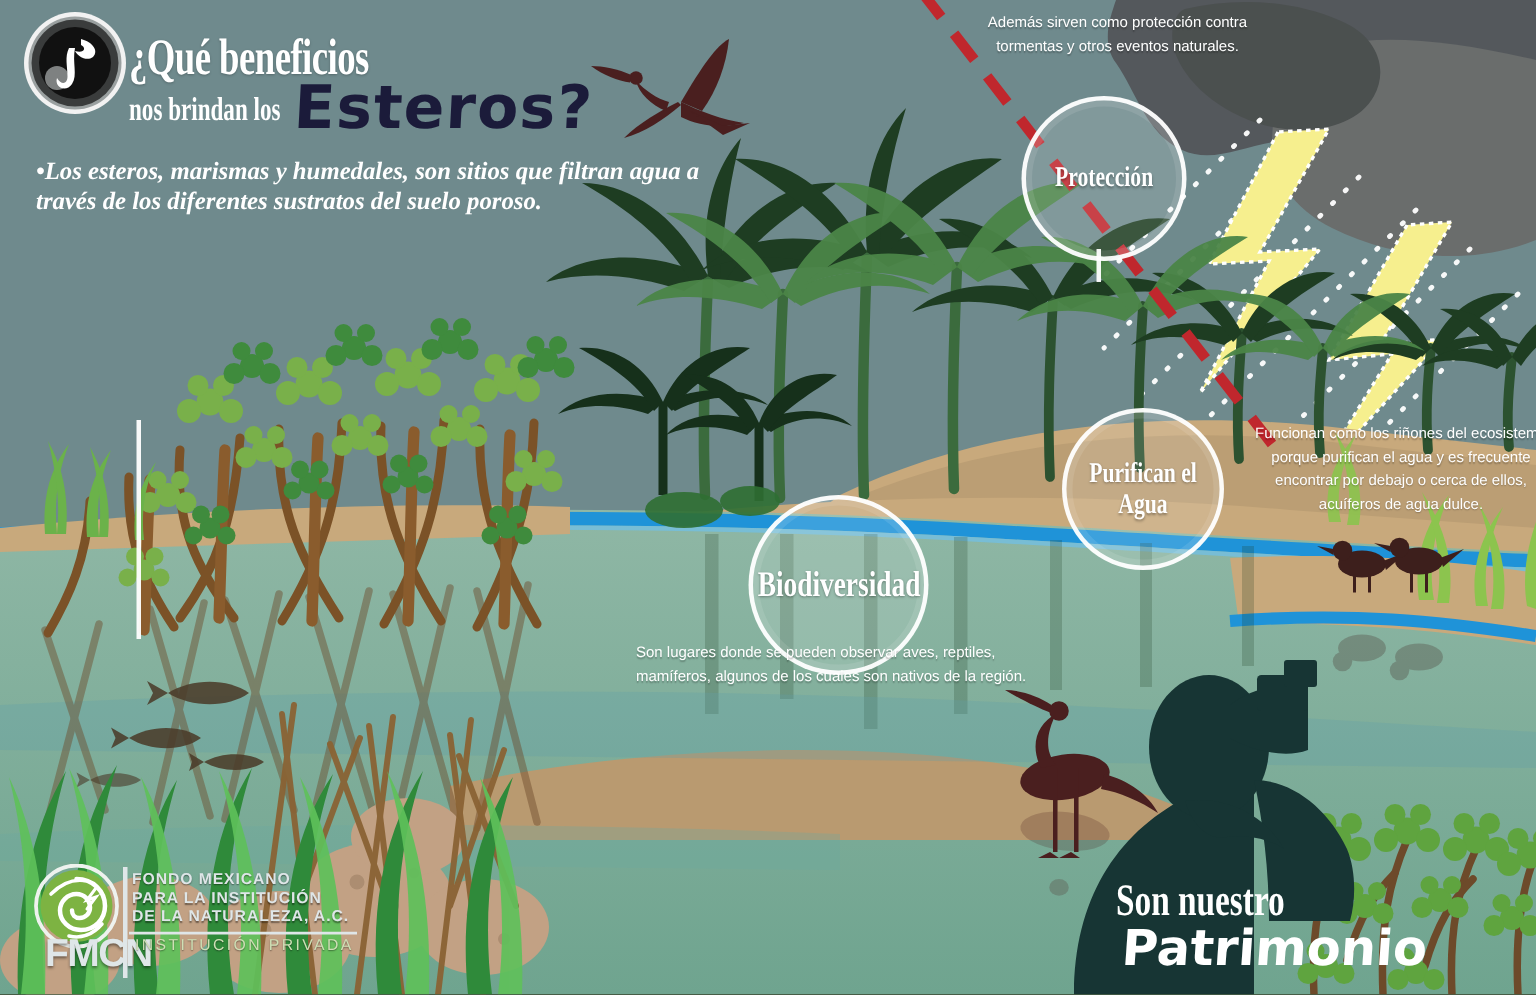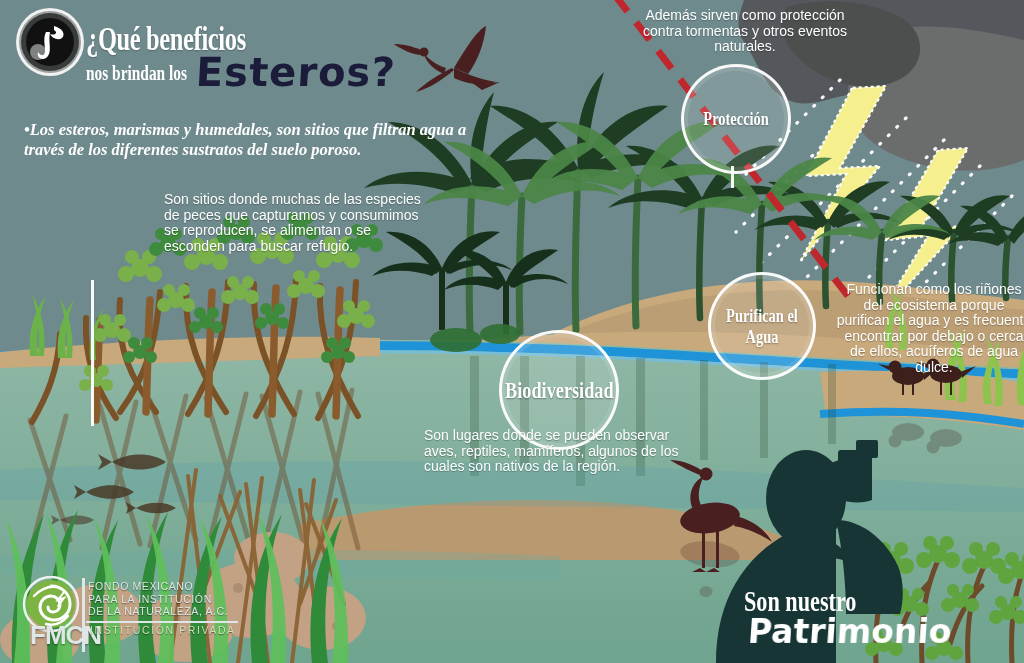--- a/index.html
+++ b/index.html
@@ -37,7 +37,7 @@
     margin-top:16px;
   }
 
-  .body-txt{font-size:14px;line-height:15.5px;color:#ffffff;
+  .body-txt{font-size:10px;line-height:15.5px;color:#ffffff;
             text-shadow:0 1px 1px rgba(0,0,0,.28);}
   #txt-alim{left:164px;top:192px;width:258px;}
   #txt-prot{left:640px;top:8px;width:210px;text-align:center;}

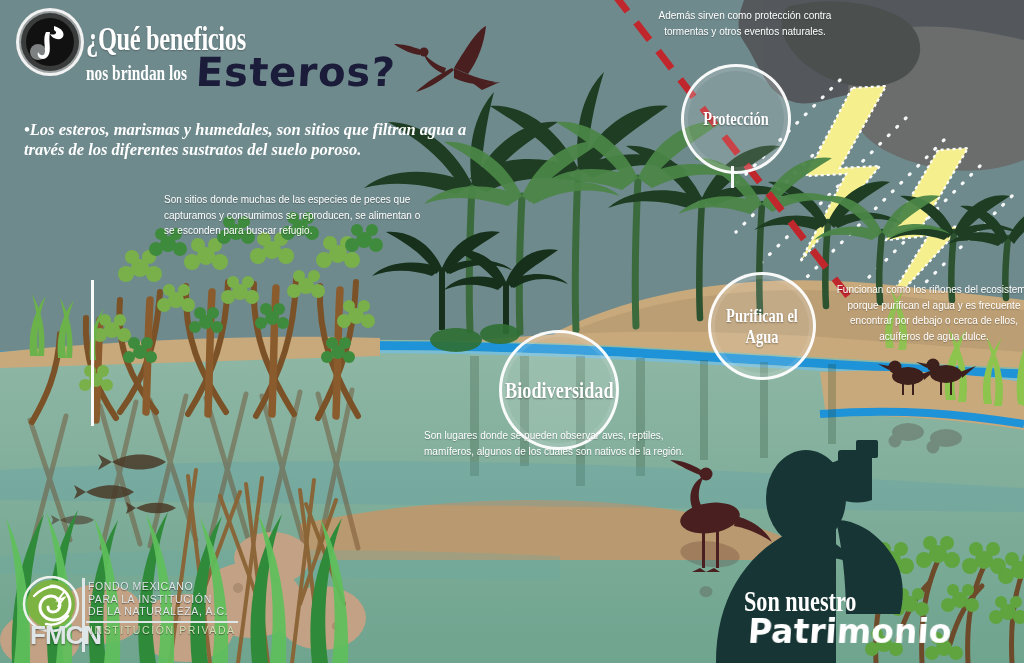--- a/index.html
+++ b/index.html
@@ -34,7 +34,6 @@
     left:24px;top:104px;width:470px;font-size:16.5px;line-height:20px;
     font-family:"Liberation Serif", serif;font-style:italic;font-weight:700;
     color:#ffffff;
-    margin-top:16px;
   }
 
   .body-txt{font-size:10px;line-height:15.5px;color:#ffffff;

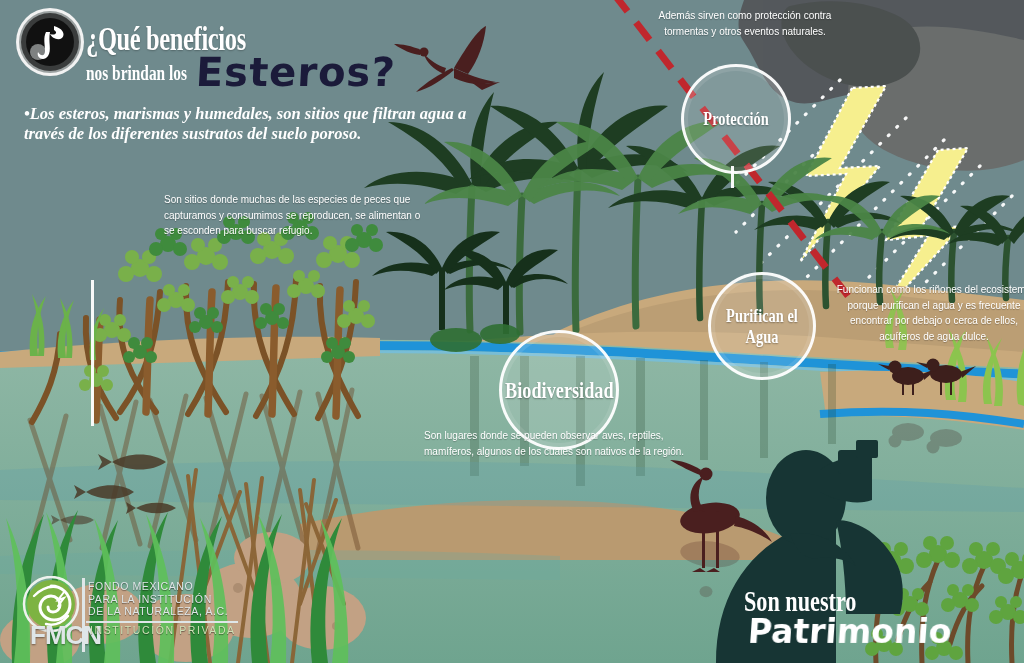--- a/index.html
+++ b/index.html
@@ -688,7 +688,6 @@
   <div class="stem" id="stem-alim"></div>
   <div class="stem" id="stem-prot"></div>
 
-  <div class="tx body-txt" id="txt-alim">Son  sitios donde muchas de las especies de peces que capturamos y consumimos se reproducen,  se alimentan o se esconden para buscar refugio.</div>
 
   <div class="node" id="node-prot">
     <span>Protección</span>

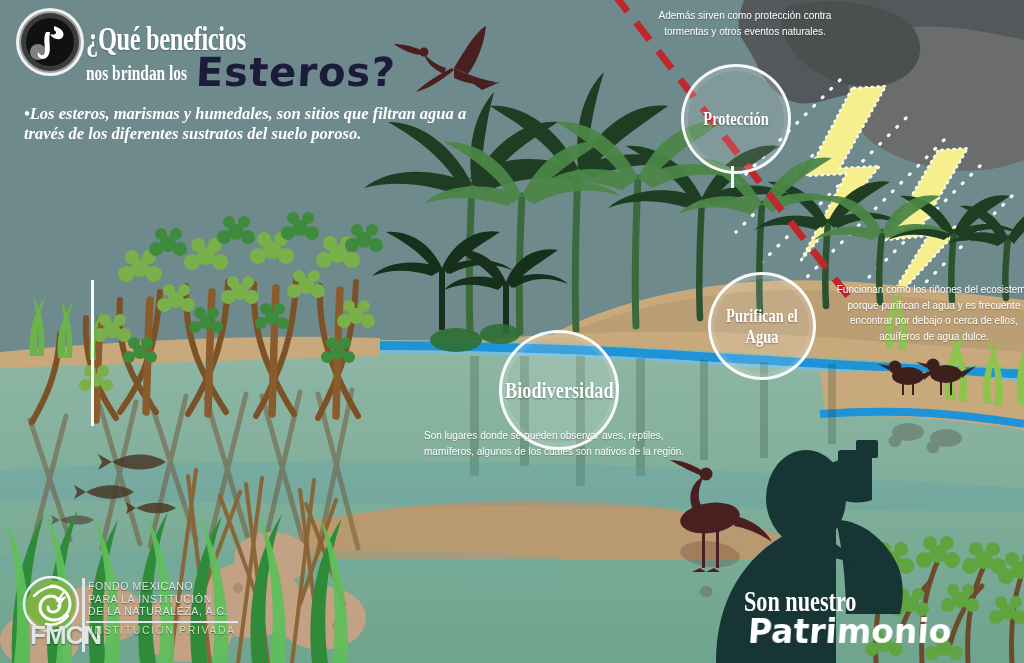--- a/index.html
+++ b/index.html
@@ -73,7 +73,7 @@
   
   #fmcn{position:absolute;left:16px;top:576px;width:220px;height:78px;}
   #fmcn-lines{position:absolute;left:72px;top:4px;color:#dfe6e8;
-    font-size:10.5px;line-height:12.6px;font-weight:400;letter-spacing:.6px;
+    font-size:10.5px;line-height:12.6px;font-weight:700;letter-spacing:.6px;
     text-shadow:0 1px 1px rgba(0,0,0,.45);white-space:nowrap;}
   #fmcn-priv{position:absolute;left:74px;top:48px;color:#cfe0b6;
     font-size:10.5px;font-weight:400;letter-spacing:1.6px;

